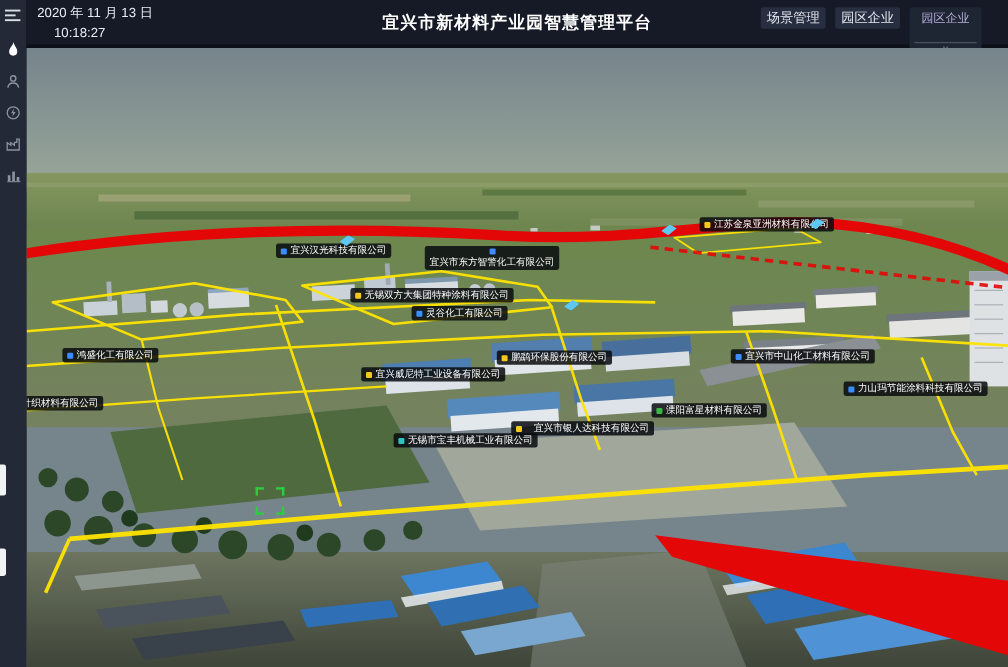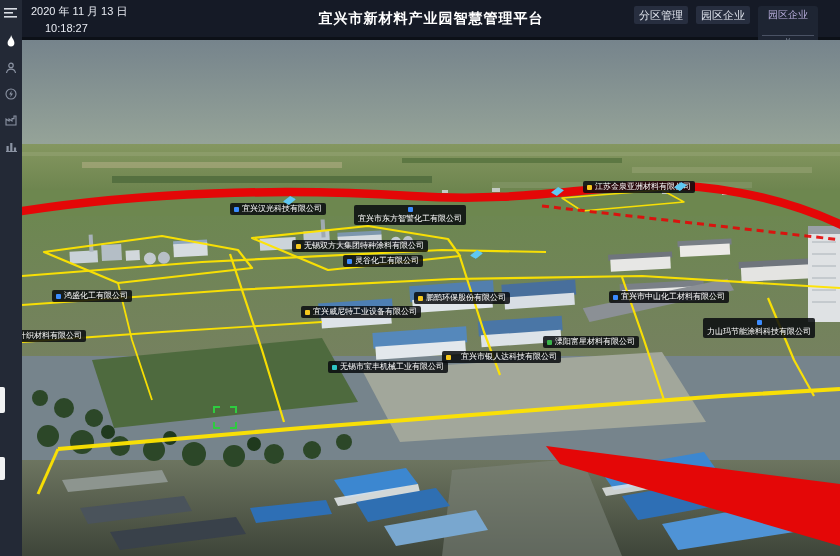--- a/index.html
+++ b/index.html
@@ -118,7 +118,7 @@
       </div>
       <h1 class="title">宜兴市新材料产业园智慧管理平台</h1>
       <div class="actions">
-        <button class="tb-btn">分区管理</button>
+        <button class="tb-btn">场景管理</button>
         <button class="tb-btn">园区企业</button>
         <div class="dropdown">
           <span class="dd-label">园区企业</span>

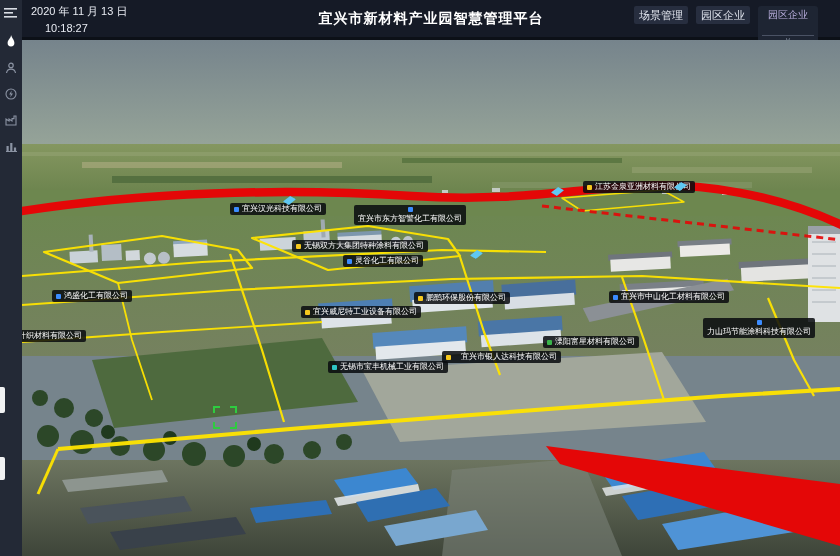--- a/index.html
+++ b/index.html
@@ -338,7 +338,7 @@
             <span class="dot dot-green"></span>
             <span>溧阳富星材料有限公司</span>
           </div>
-          <div class="company-label" style="left: 681px; top: 278px; flex-direction: column;">
+          <div class="company-label" style="left: 681px; top: 278px;">
             <span class="dot dot-blue"></span>
             <span>力山玛节能涂料科技有限公司</span>
           </div>

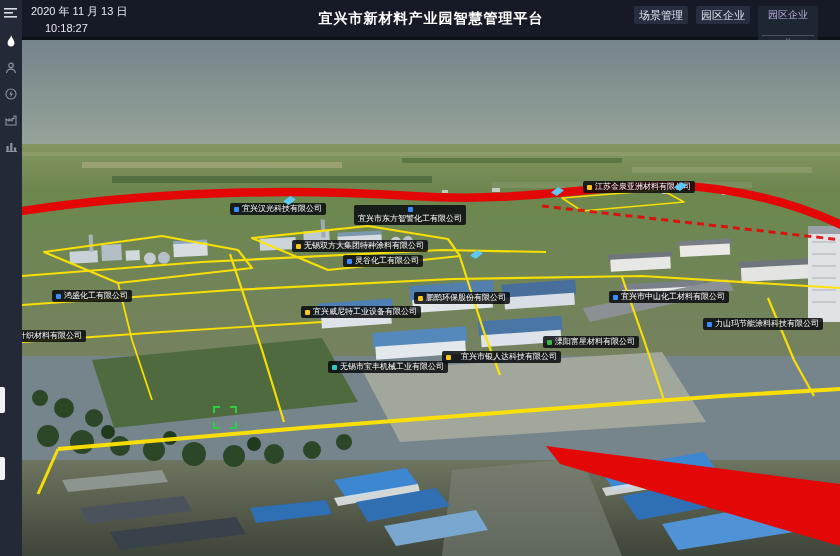--- a/index.html
+++ b/index.html
@@ -326,7 +326,7 @@
             <span class="dot dot-yellow"></span>
             <span>宜兴威尼特工业设备有限公司</span>
           </div>
-          <div class="company-label" style="left: 420px; top: 311px; gap: 10px;">
+          <div class="company-label" style="left: 404px; top: 311px; gap: 10px;">
             <span class="dot dot-yellow"></span>
             <span>宜兴市银人达科技有限公司</span>
           </div>

